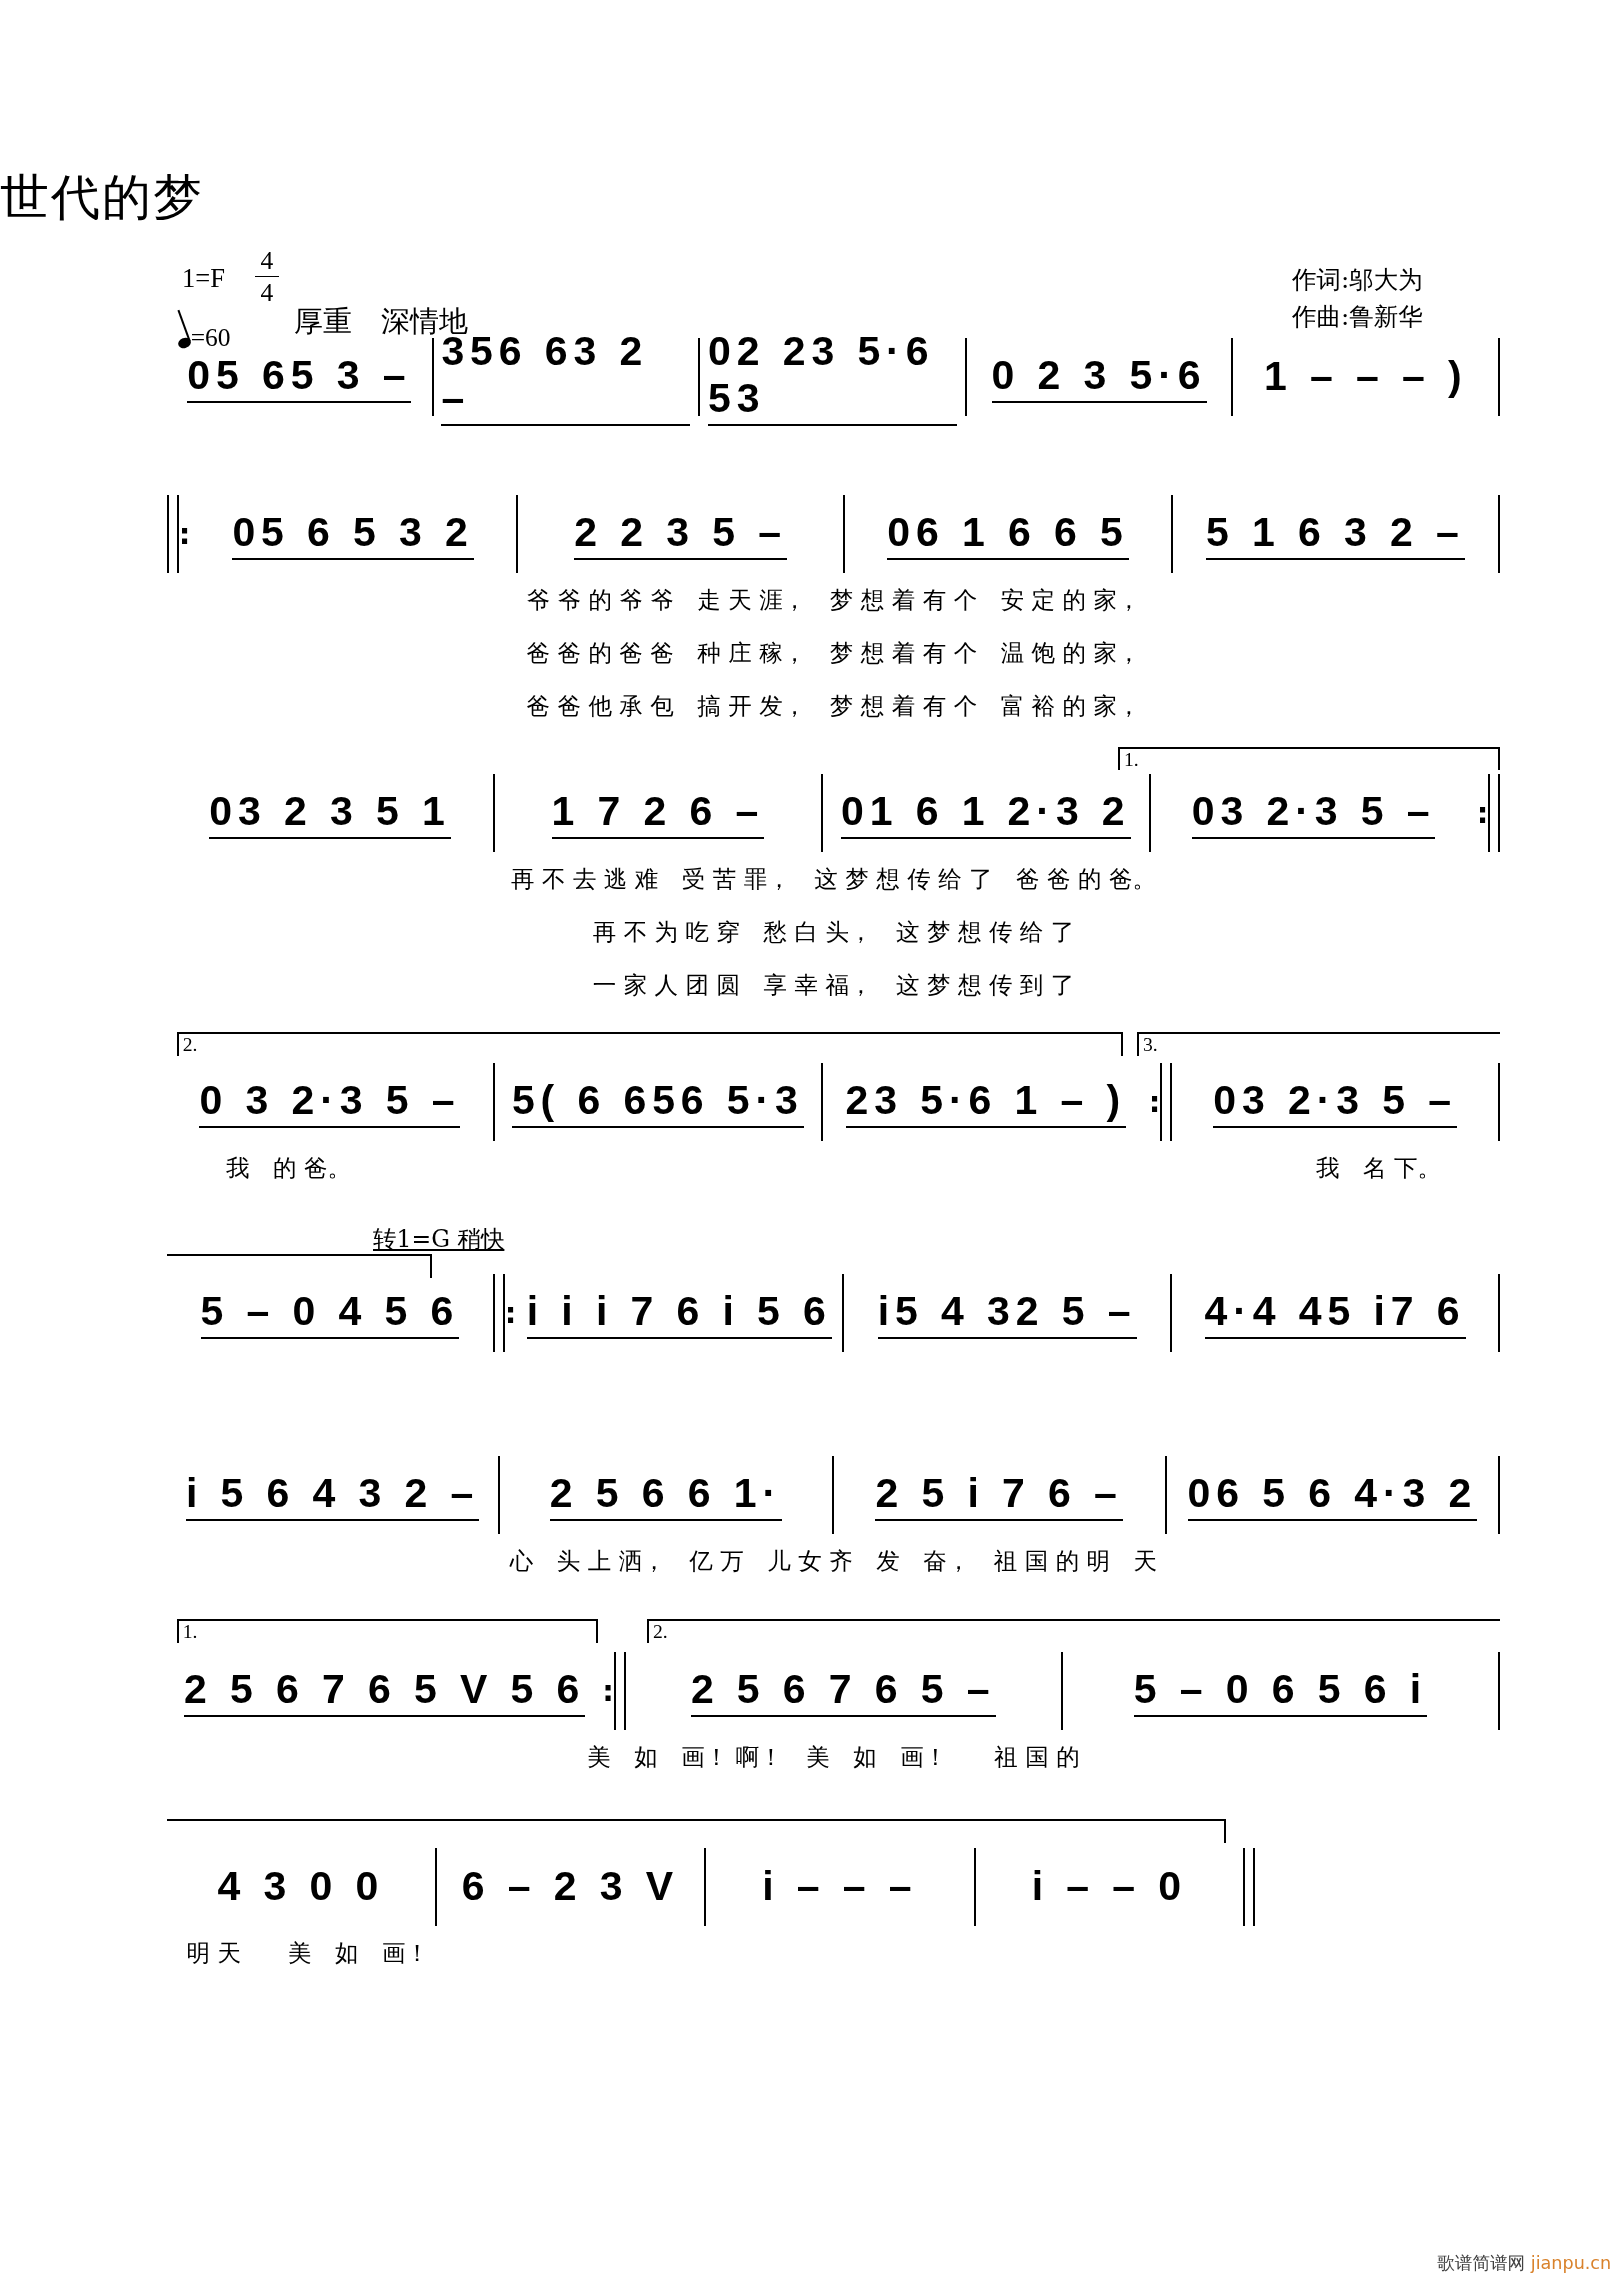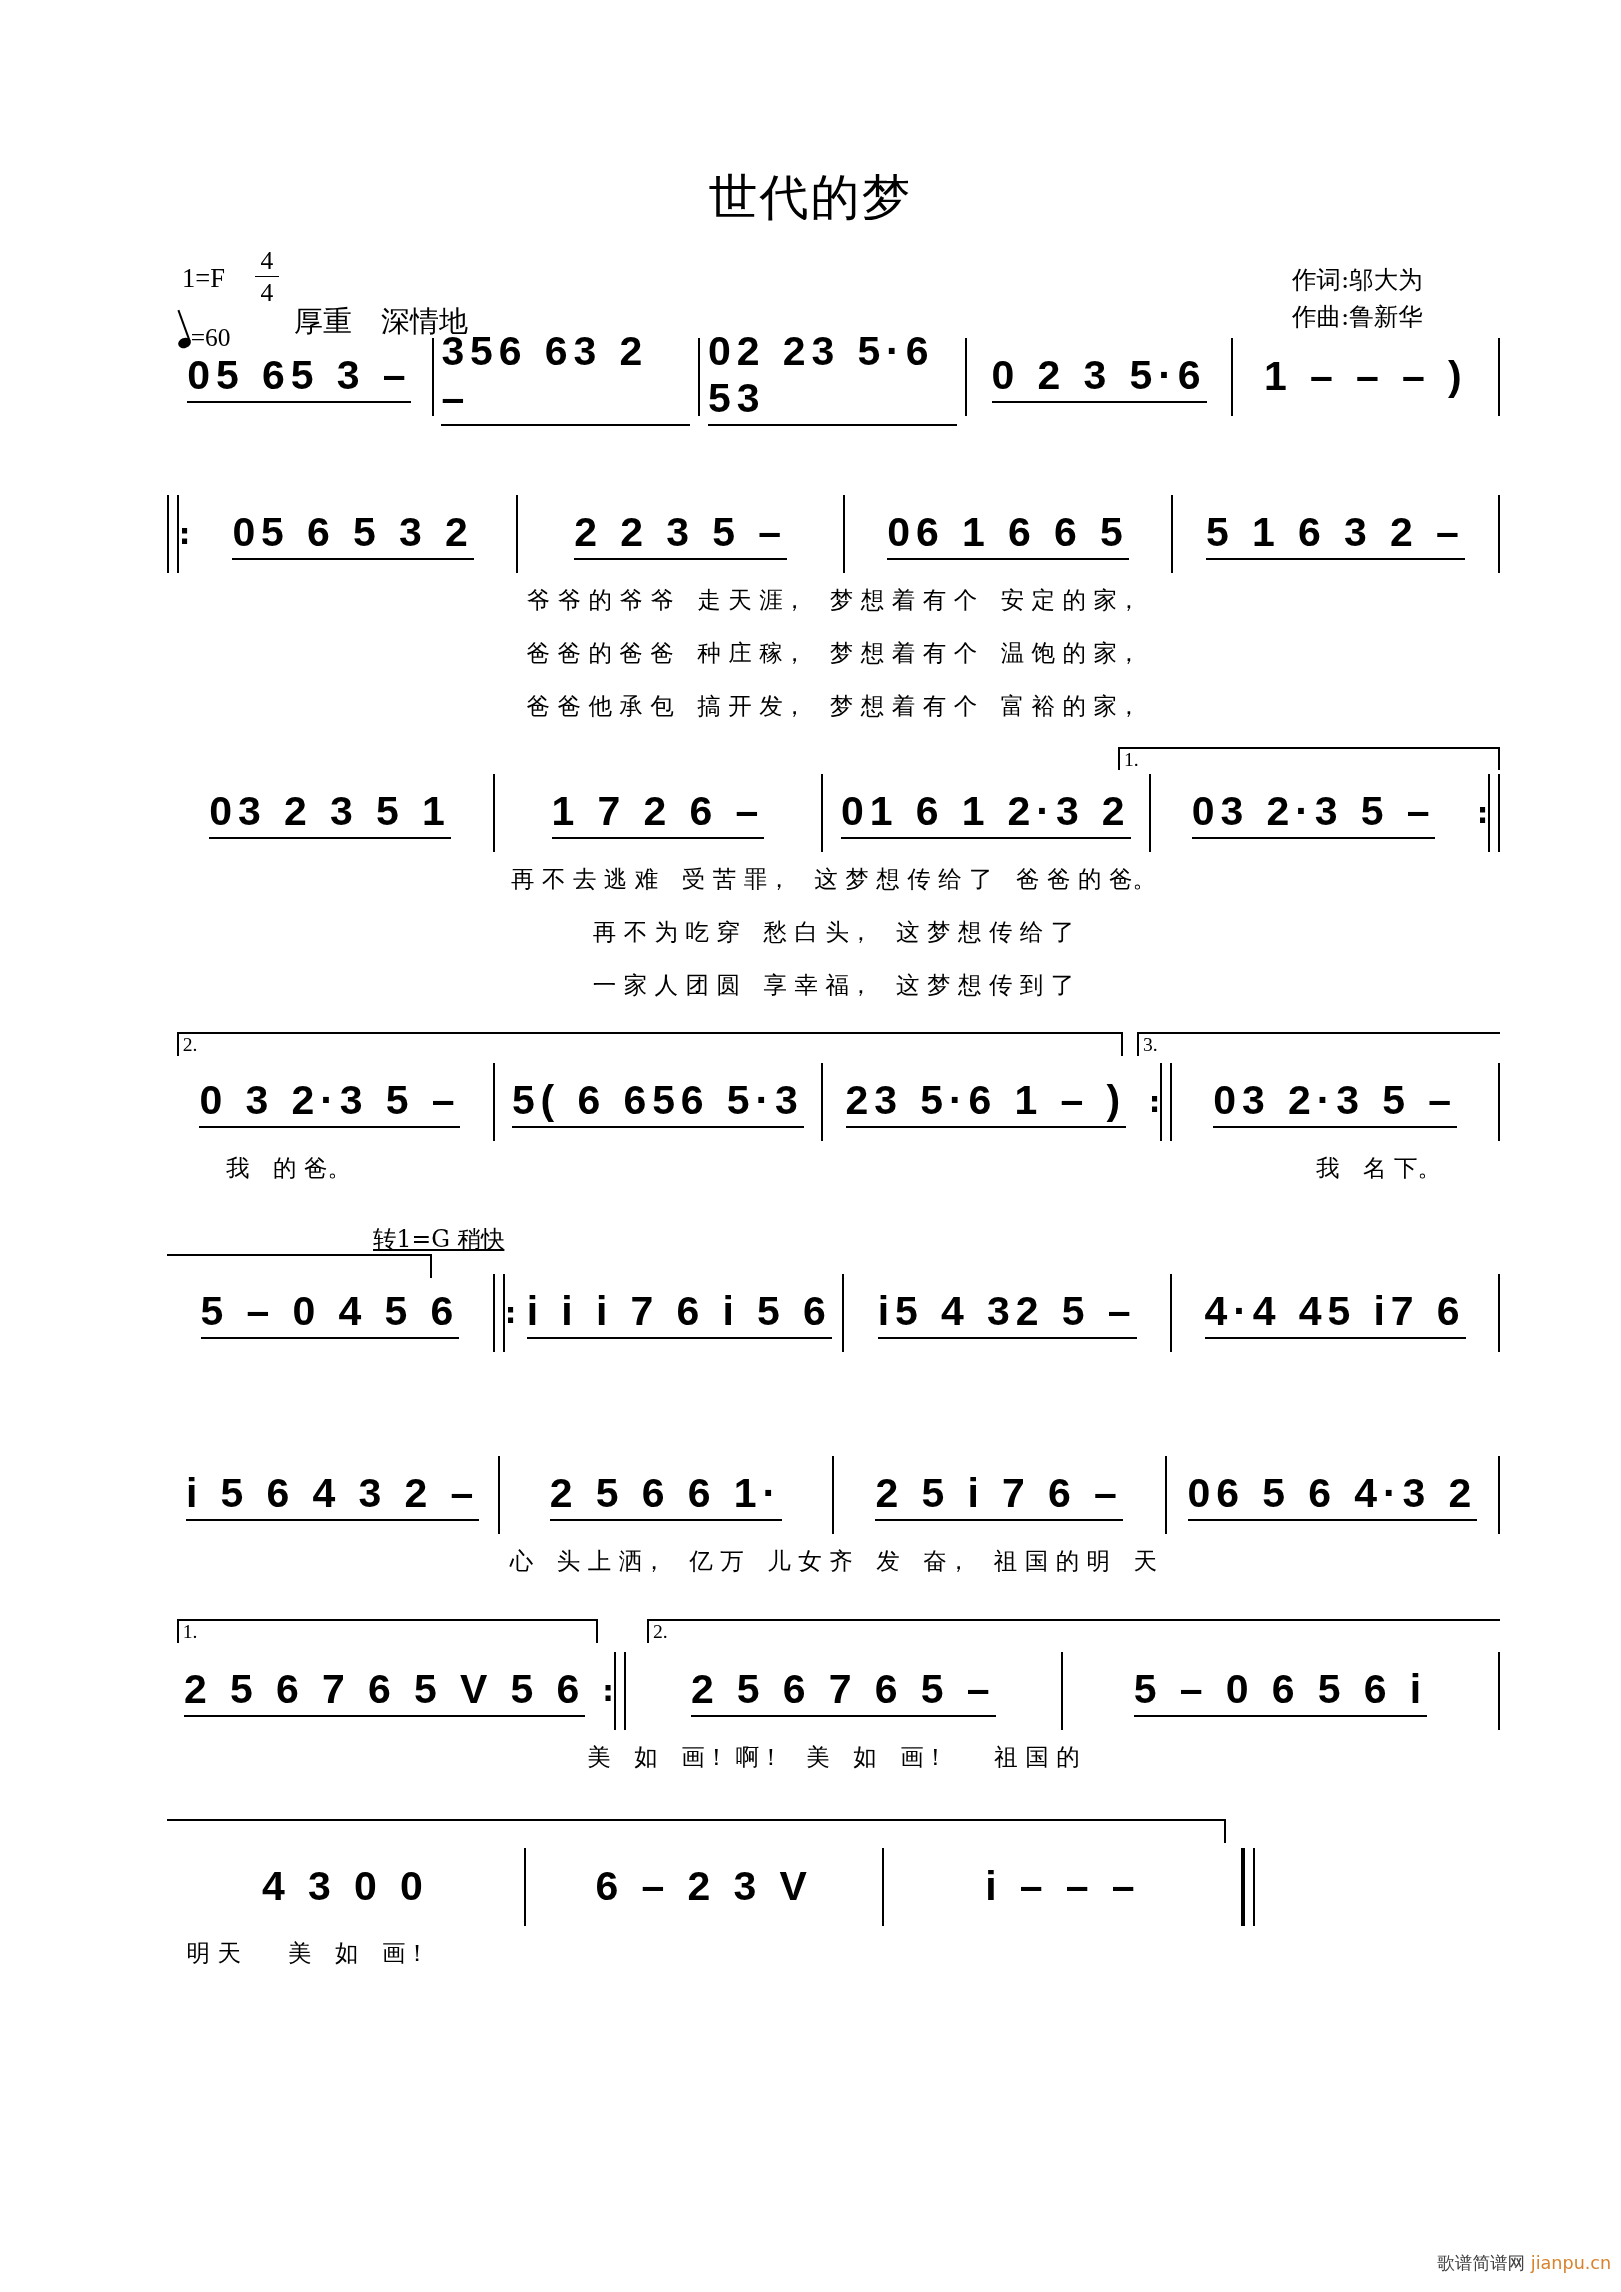--- a/index.html
+++ b/index.html
@@ -5,7 +5,7 @@
   html, body { margin:0; padding:0; background:#ffffff; }
   body { width:1621px; height:2293px; position:relative; overflow:hidden;
          font-family:"DejaVu Sans", sans-serif; color:#000; }
-  .title { position:absolute; left:0; width:1621px; top:165px; text-align:center;
+  .title { position:absolute; left:0; width:1621px; top:165px; text-align:left;
            font-family:"DejaVu Serif", serif; font-size:49px; letter-spacing:2px; }
   .key { position:absolute; left:182px; top:263px; font-family:"Liberation Serif", serif; font-size:26.5px; }
   .timesig { position:absolute; left:255px; top:245px; width:23.5px; text-align:center;

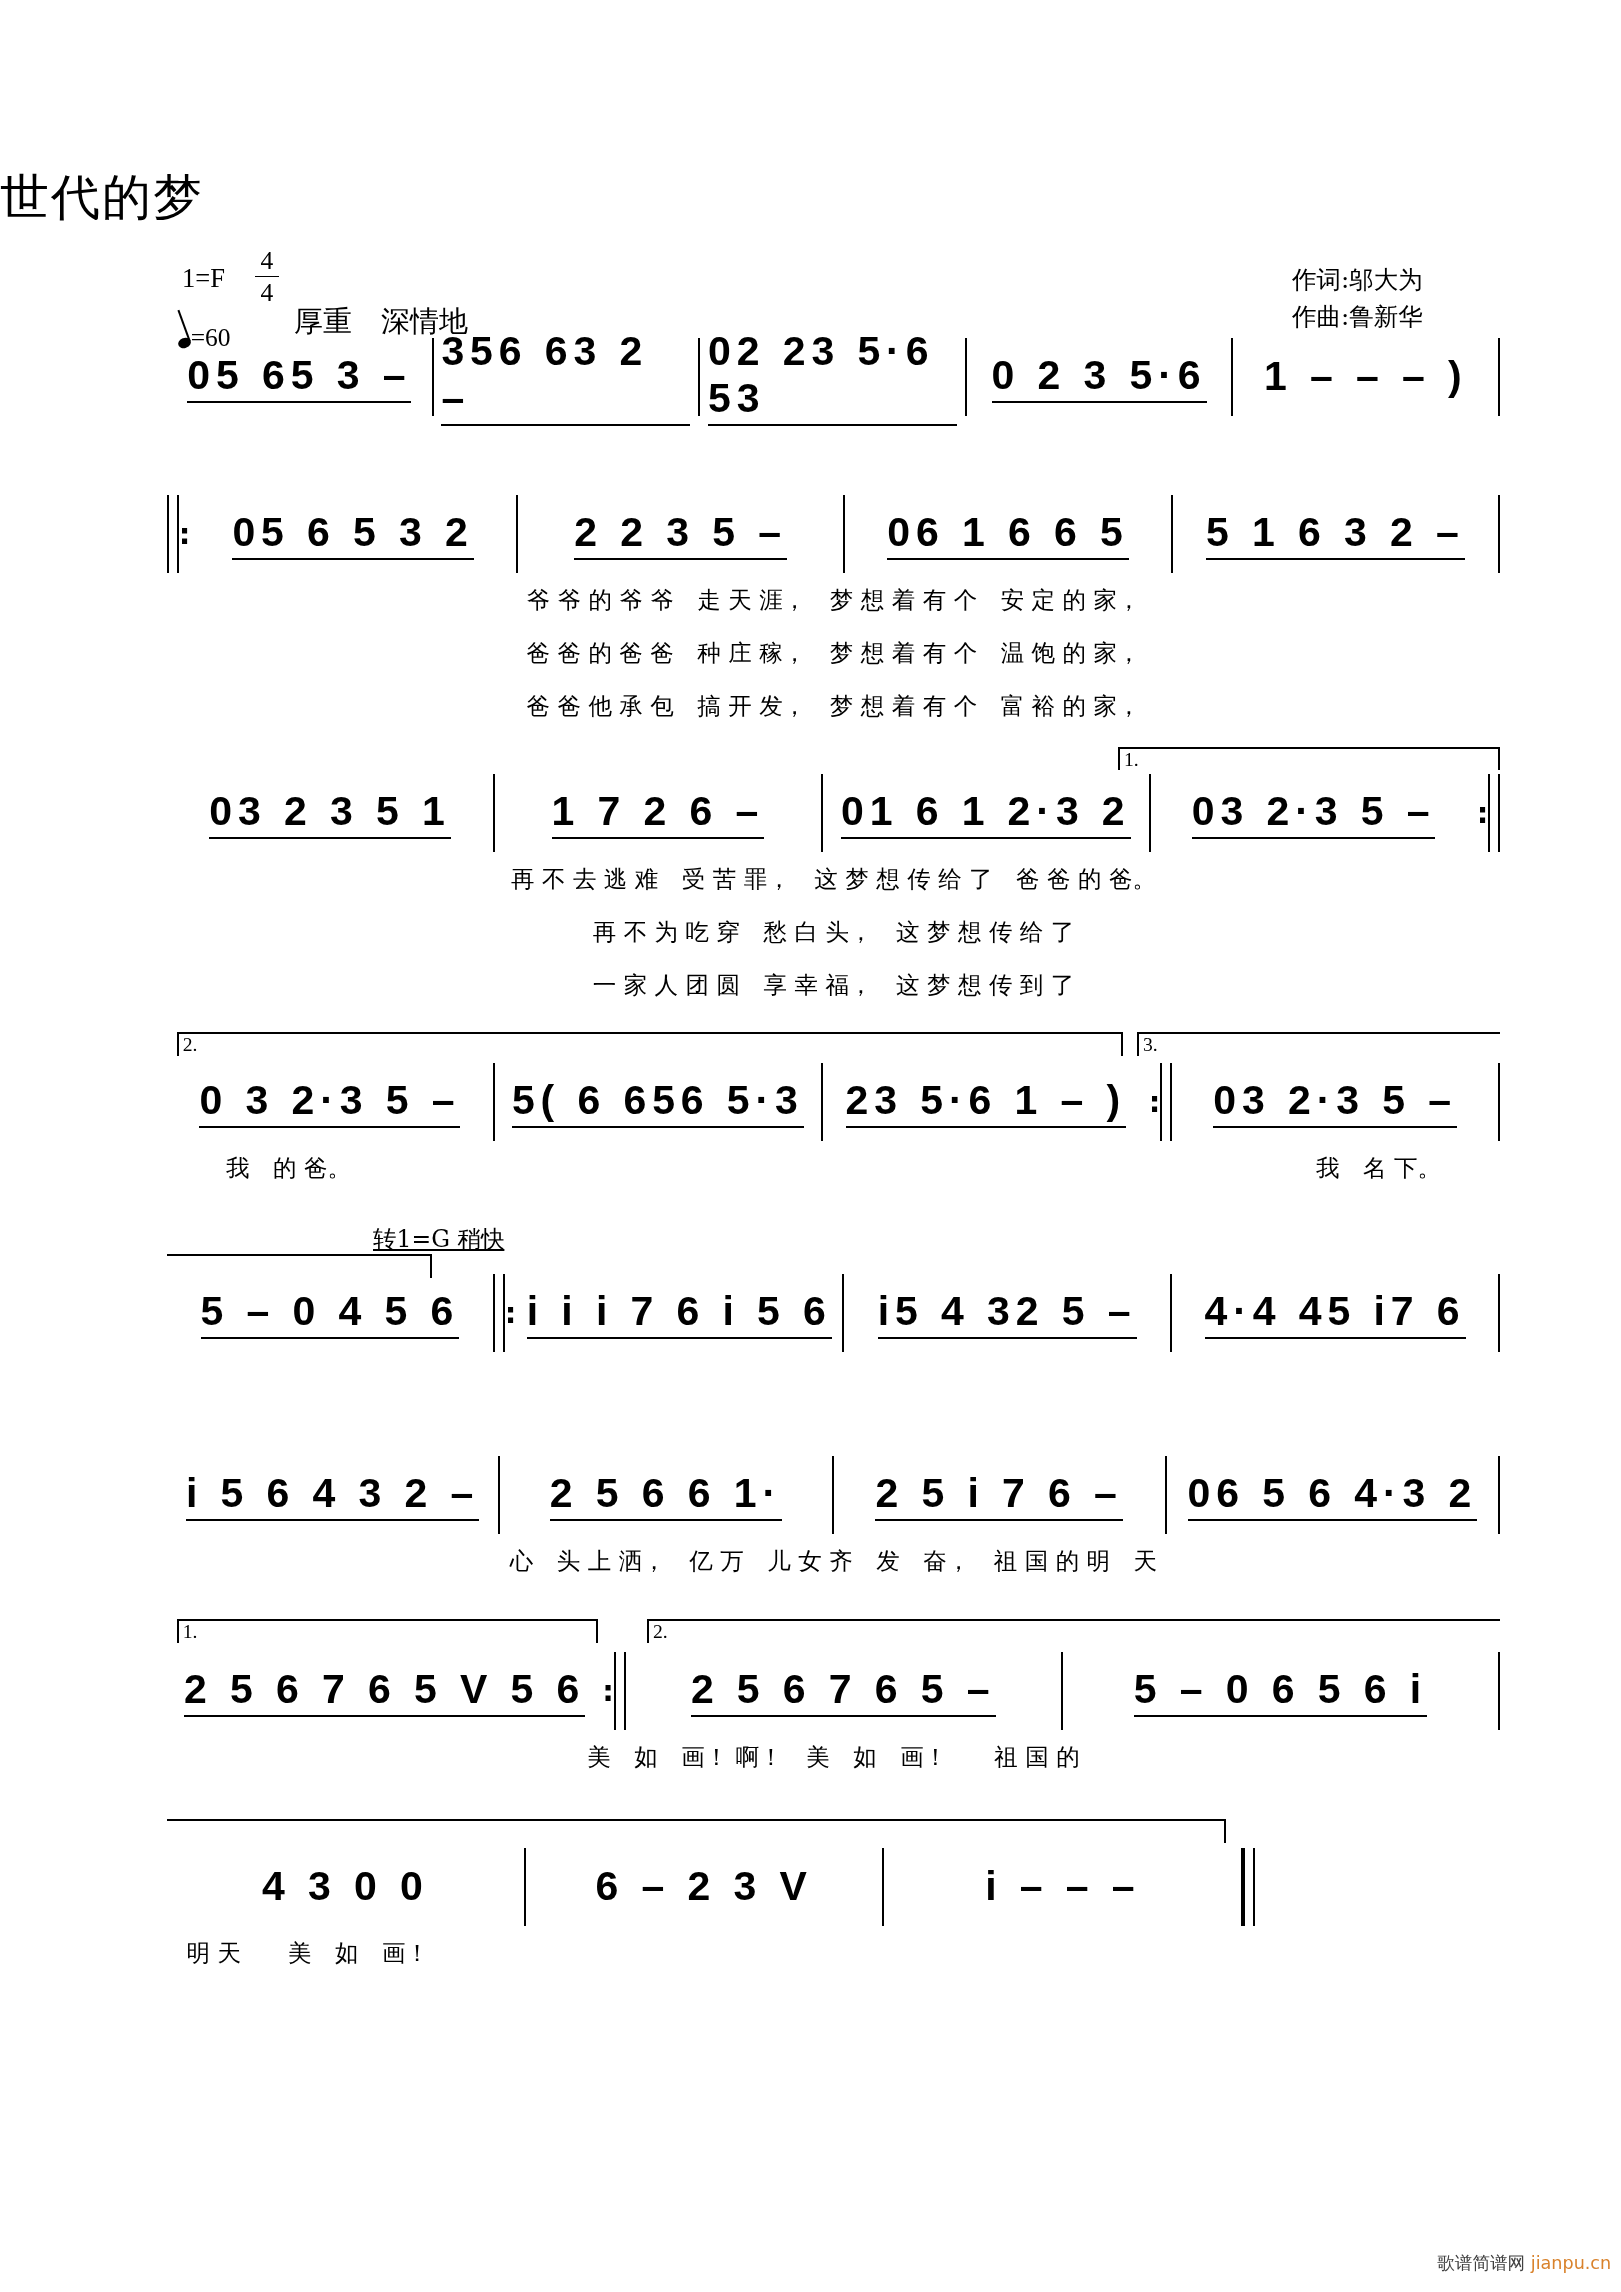--- a/index.html
+++ b/index.html
@@ -243,6 +243,9 @@
         <span class="tok nou">i – – –</span>
       </div>
     <div class="bl"></div>
+    <div class="m">
+        <span class="tok nou">i – – 0</span>
+      </div>
     <div class="dbl"></div>
   </div>
   <div class="lyr" style="justify-content:flex-start; gap:39px;">明 天　　美　如　画！</div>

